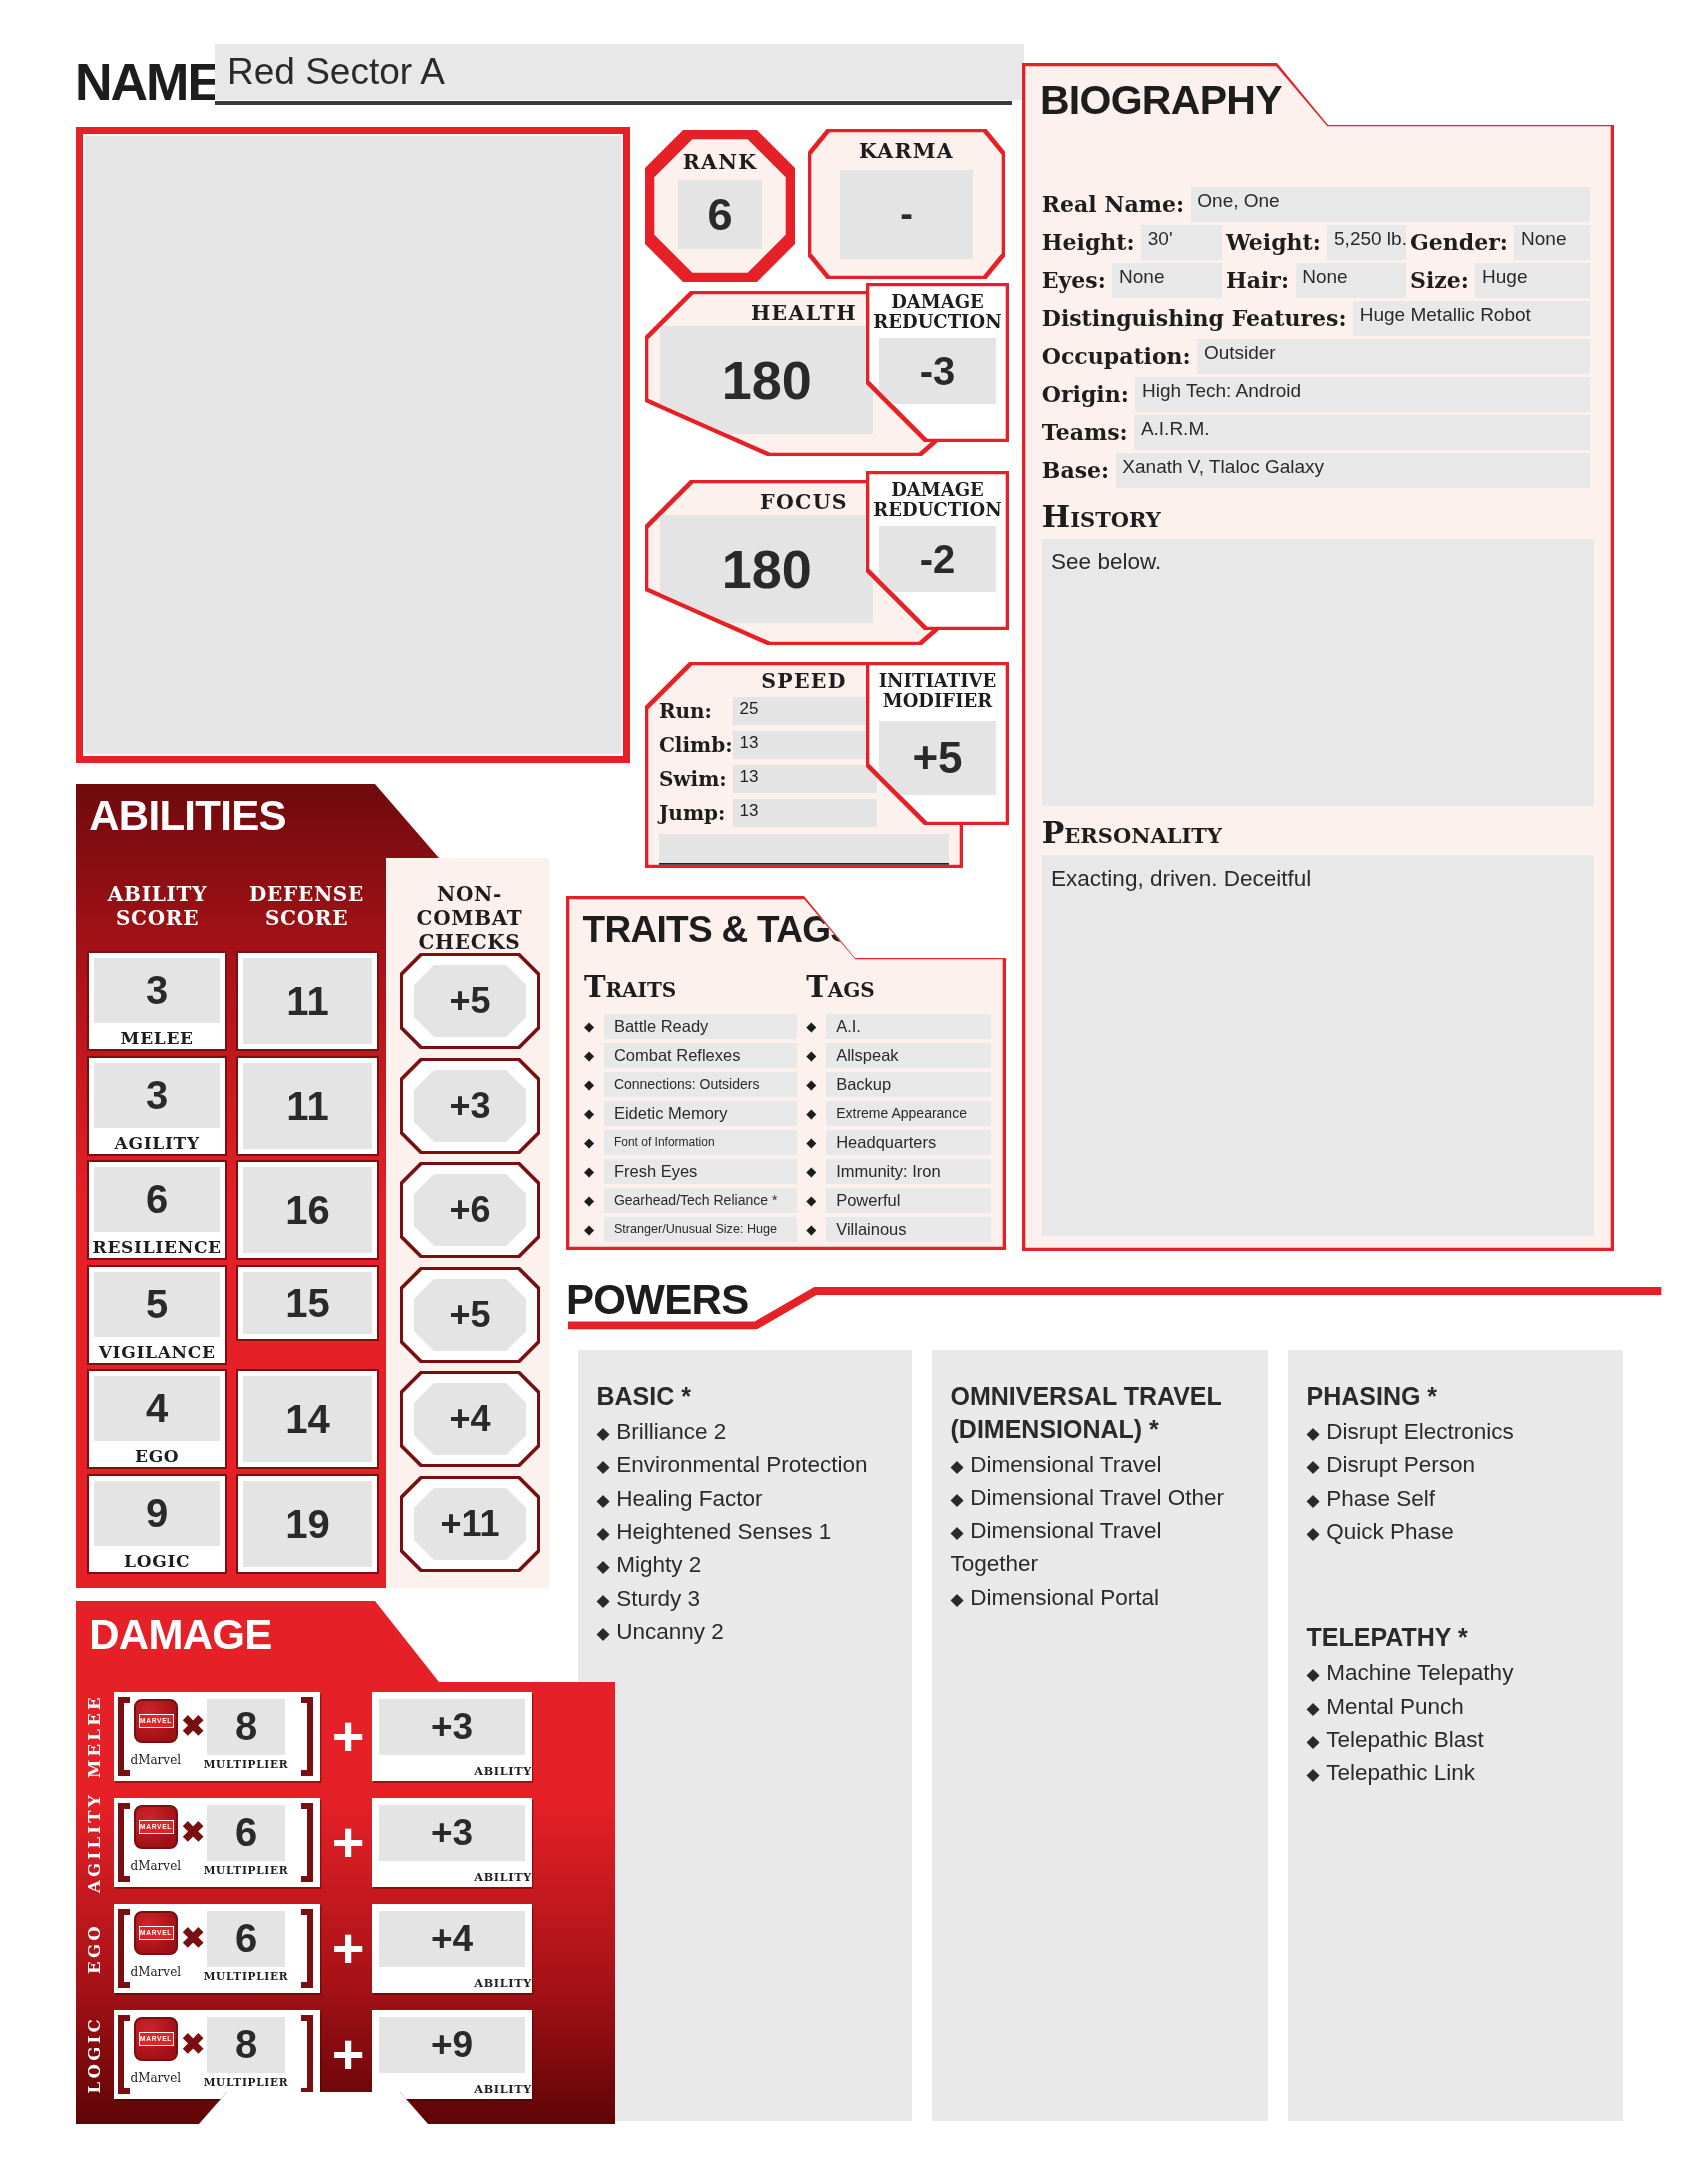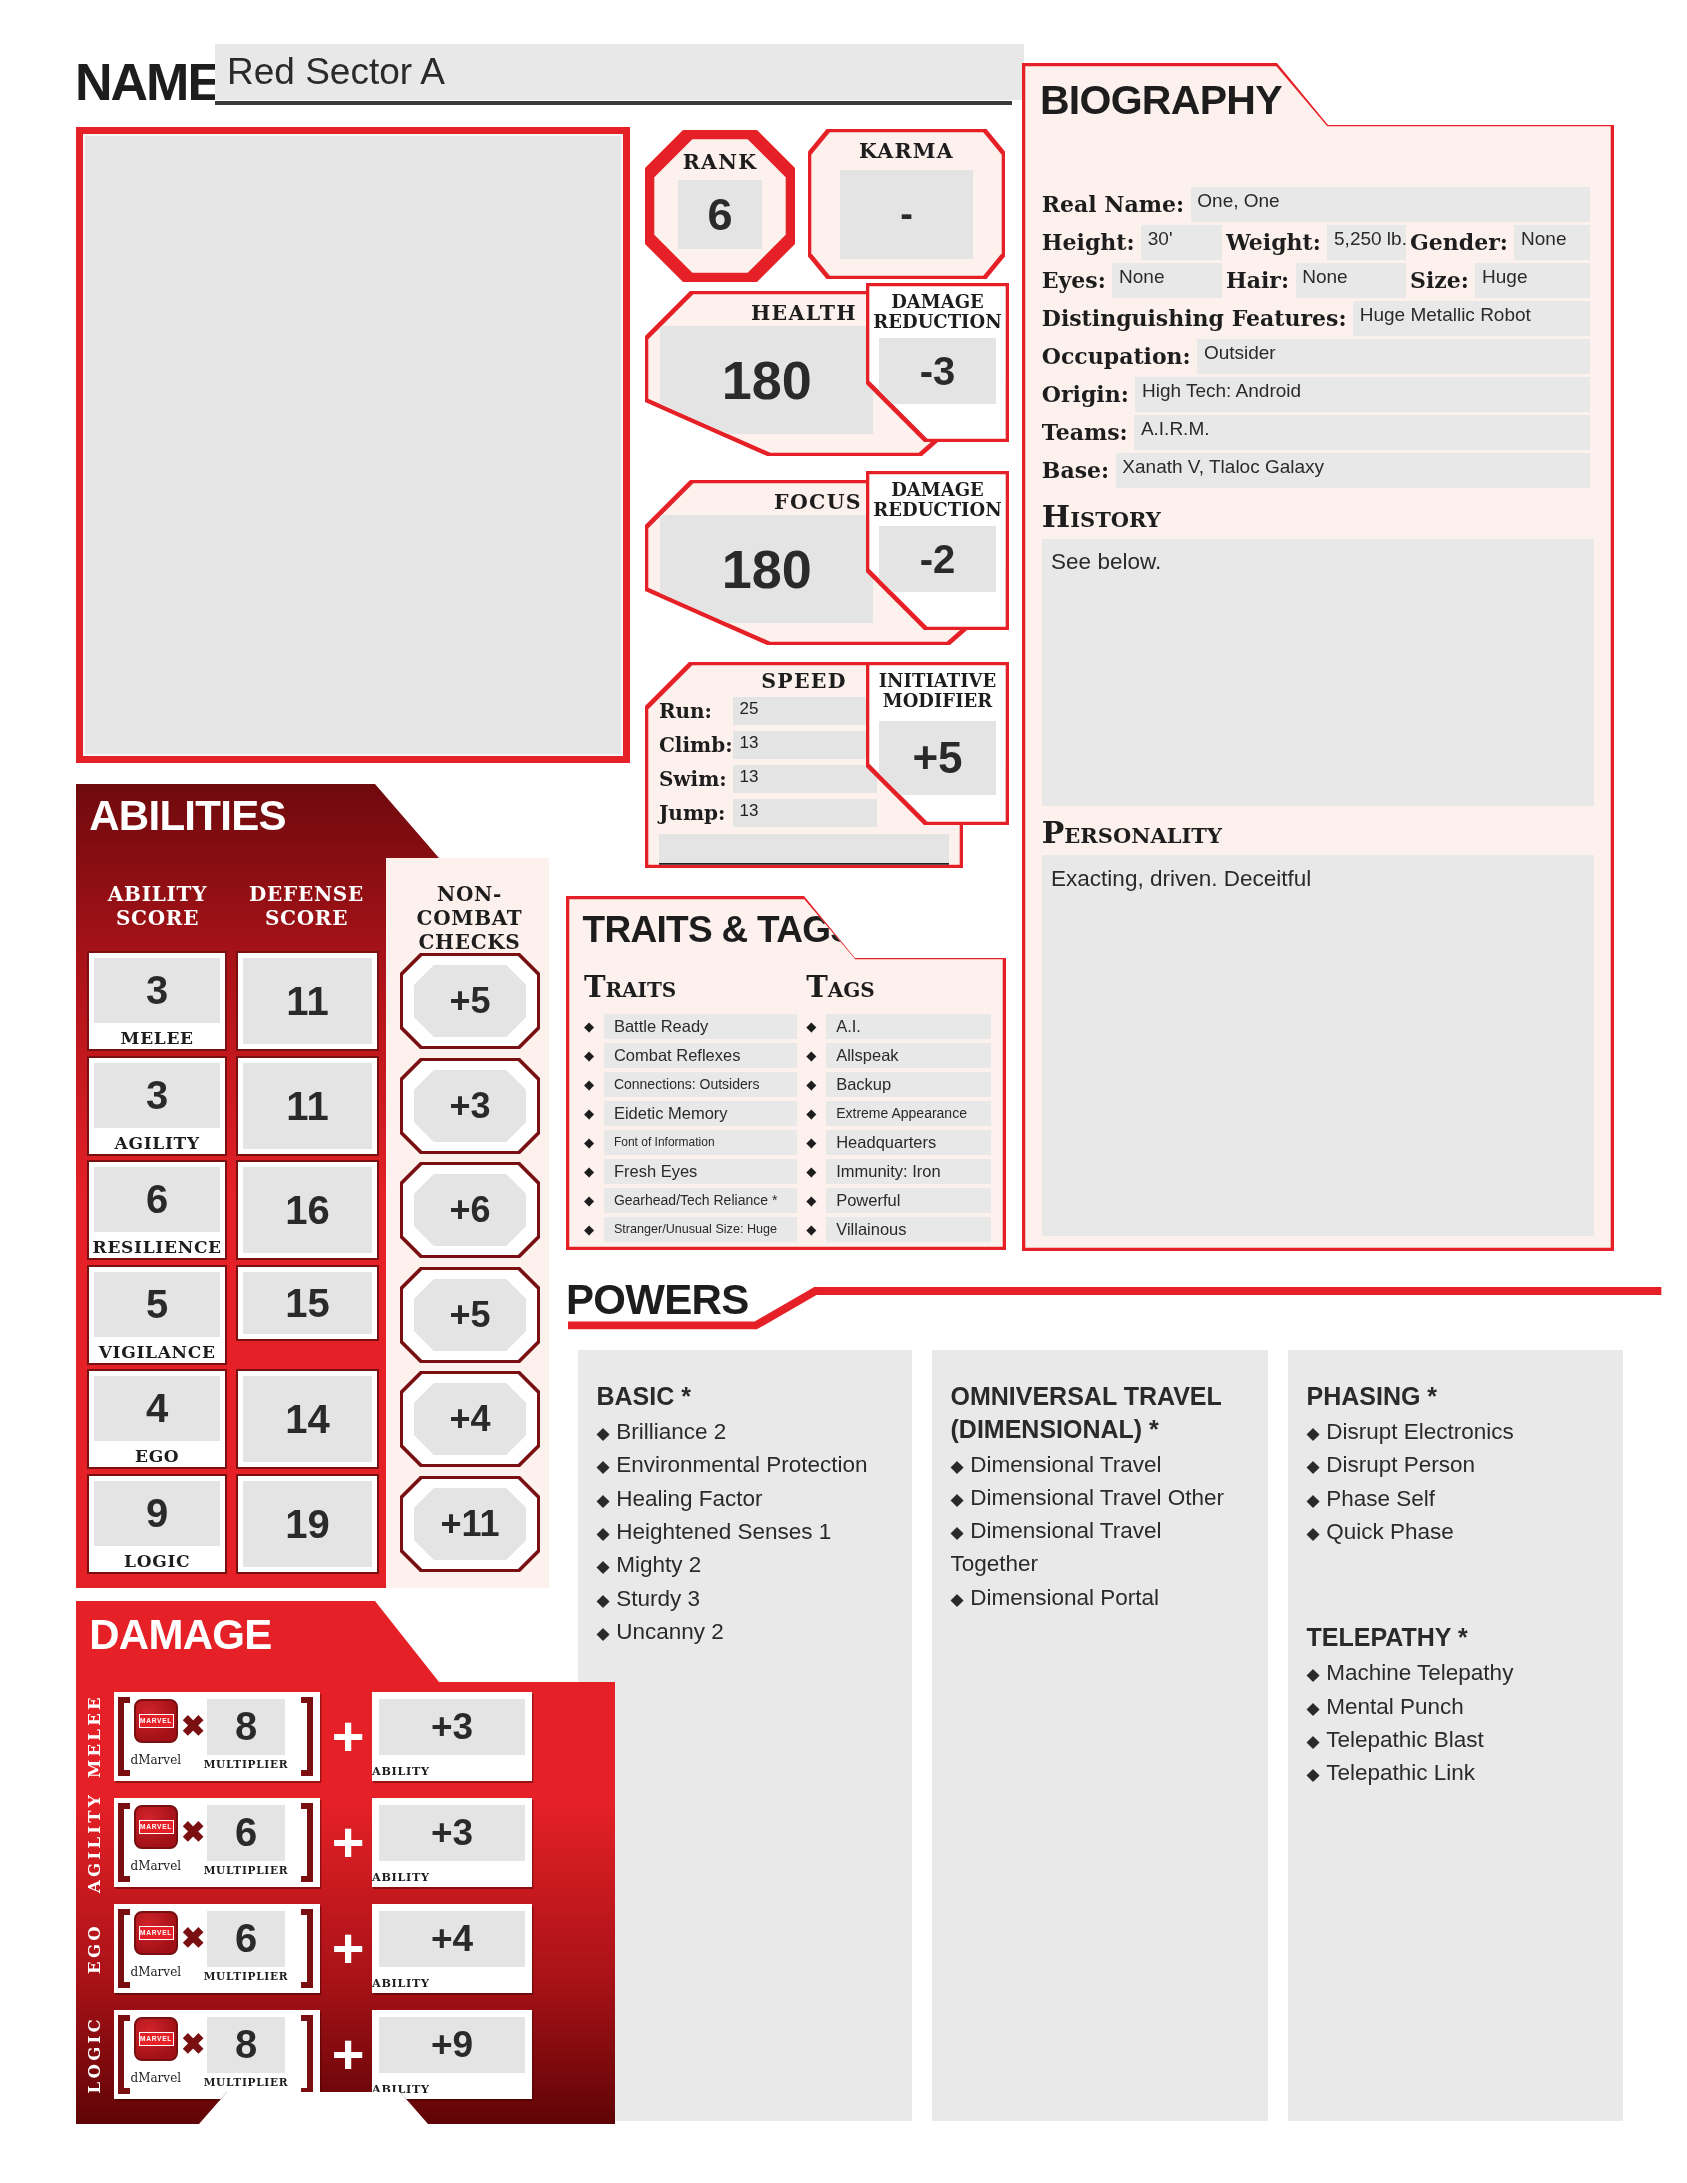--- a/index.html
+++ b/index.html
@@ -163,7 +163,7 @@
     </div>
   </div>
 
-  <div class="hf-outer health-shape" style="top:480px;padding-left:28px;">
+  <div class="hf-outer health-shape" style="top:480px;">
     <div class="hf-inner health-shape">
       <div class="stat-label slab">FOCUS</div>
       <div class="hf-gray num">180</div>

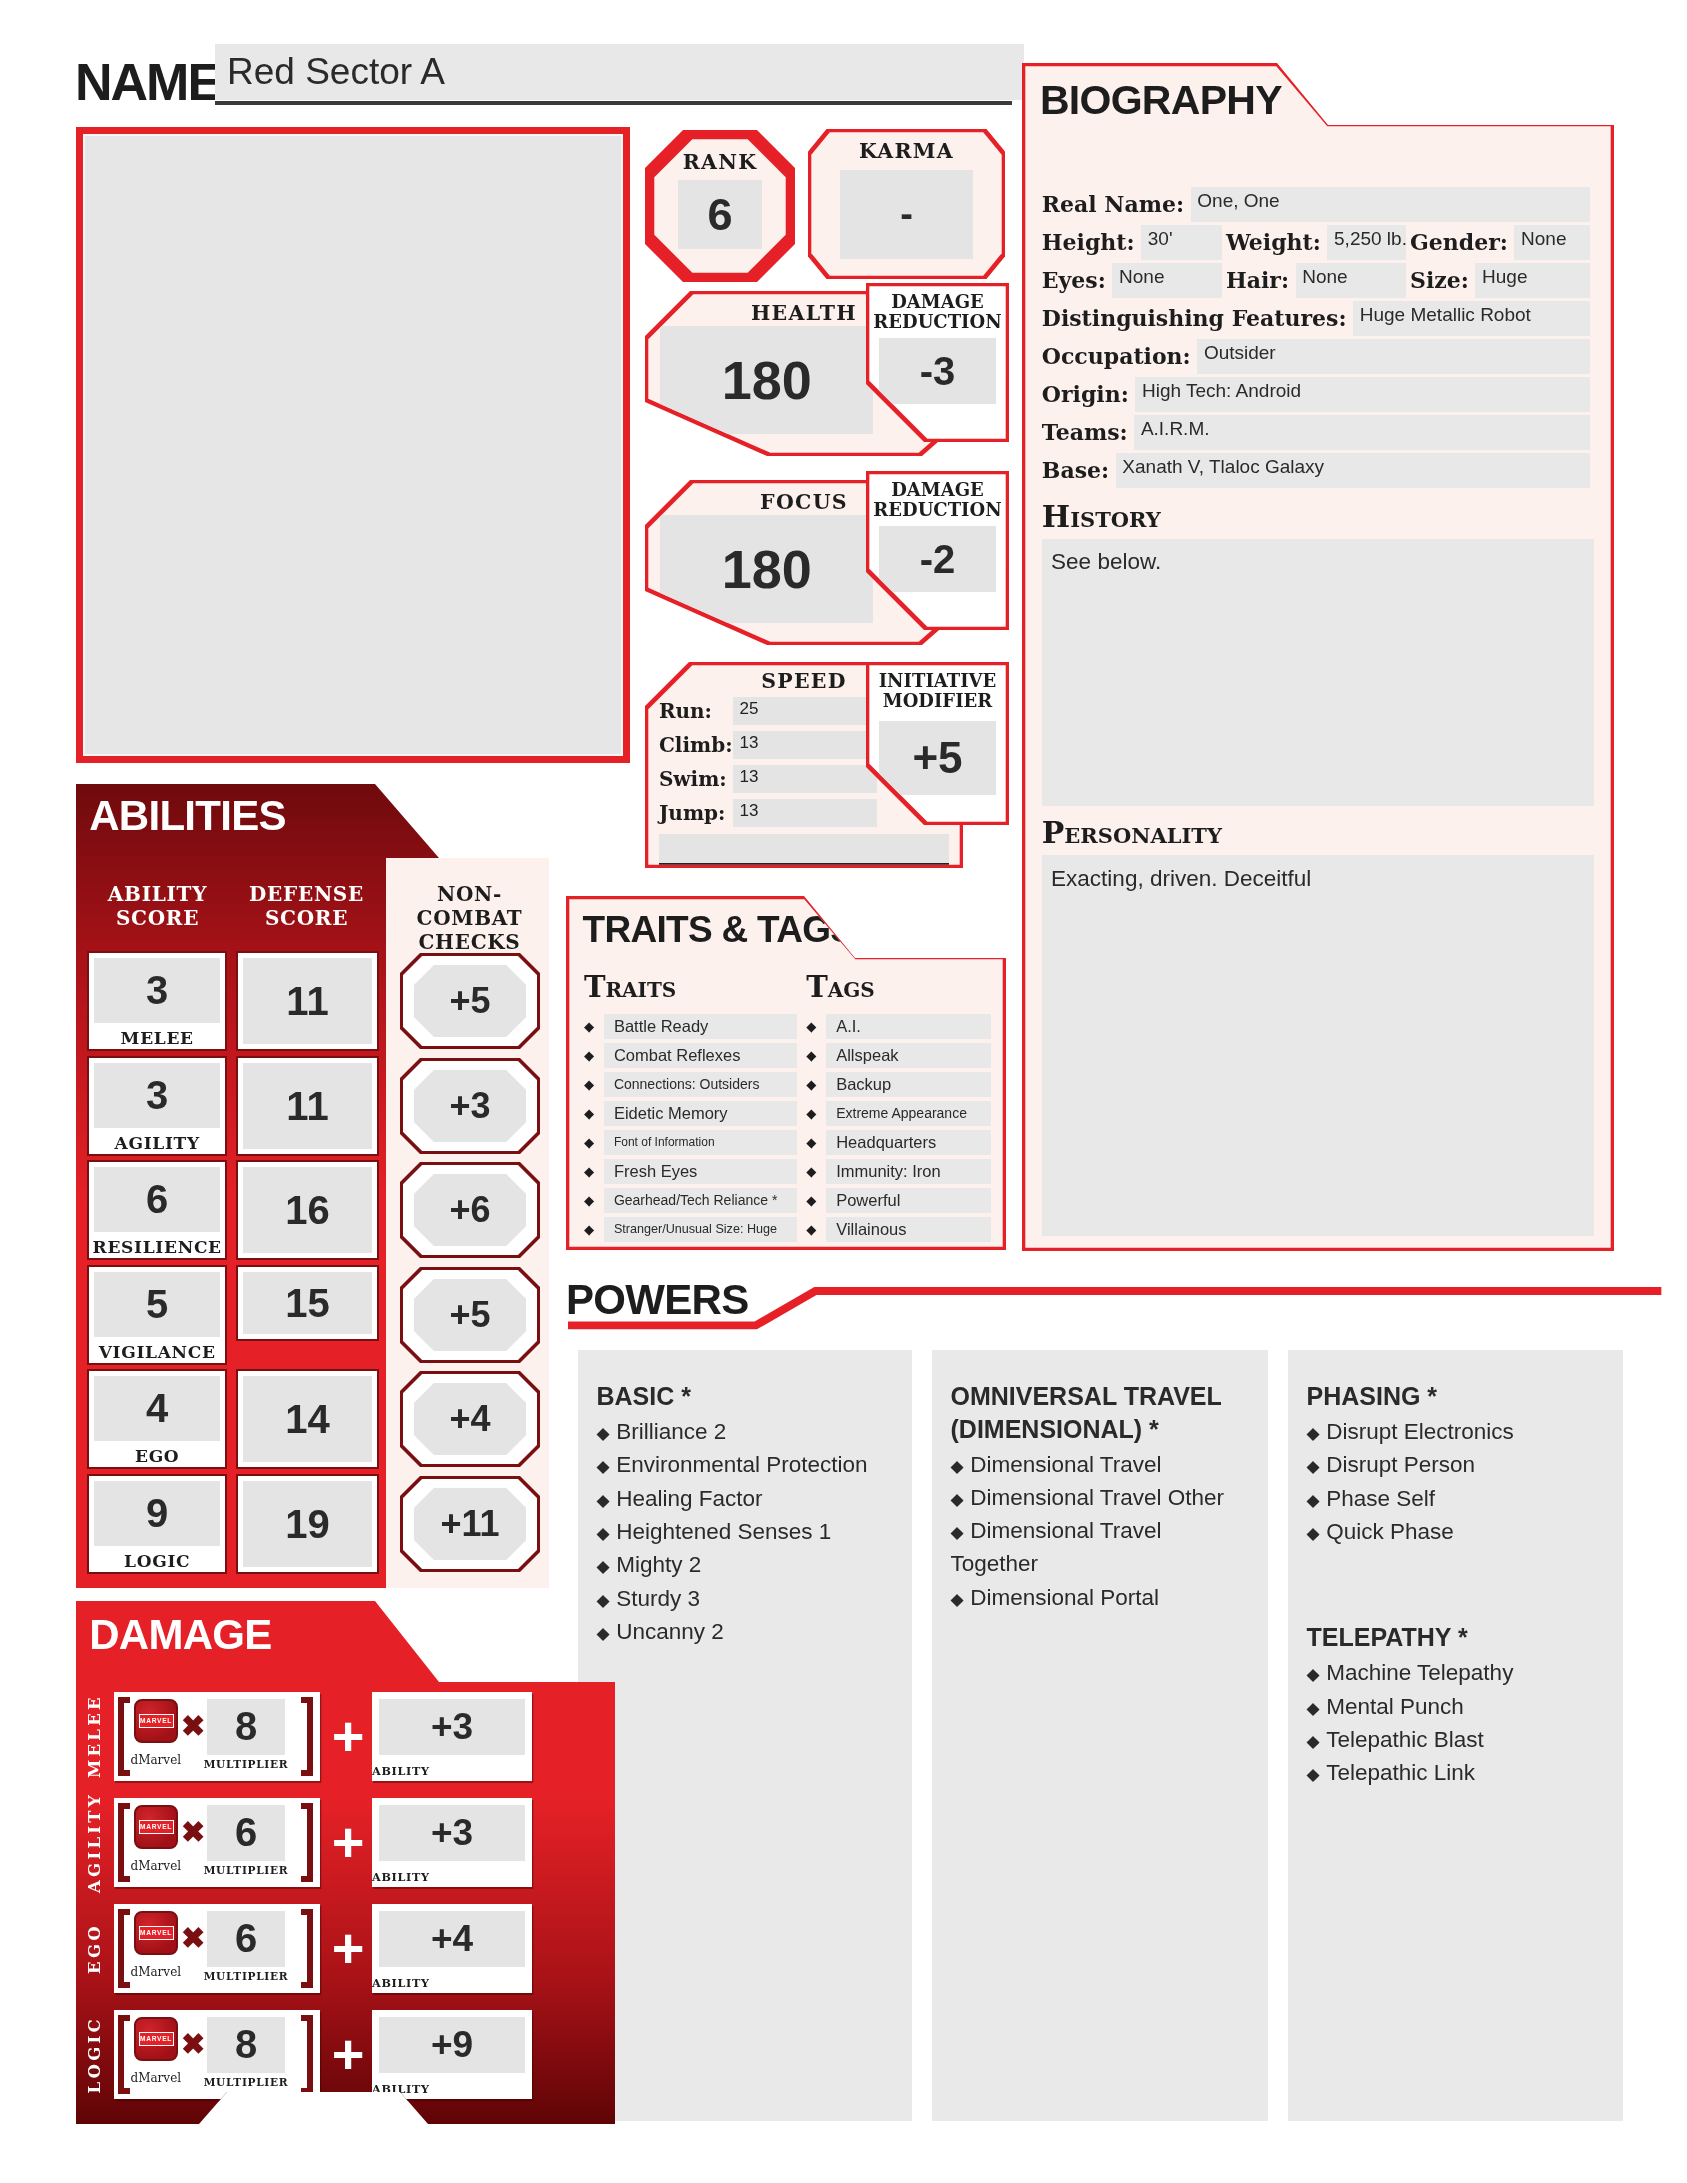--- a/index.html
+++ b/index.html
@@ -121,7 +121,7 @@
   .dmg-plus{position:absolute;left:250px;top:9.3px;width:44px;text-align:center;font-size:56px;font-weight:bold;color:#fff;line-height:69px;}
   .dmg-ab{position:absolute;left:296px;top:0;width:160px;height:89px;background:#fff;box-shadow:1.3px 2px 0 rgba(60,0,0,.45);}
   .dmg-ab-gray{position:absolute;left:7.3px;right:7.3px;top:6.6px;height:56px;background:#e4e4e4;display:flex;align-items:center;justify-content:center;font-size:37px;font-weight:bold;color:#2a2a2a;}
-  .dmg-ab-lab{position:absolute;bottom:2.6px;width:100%;text-align:left;font-size:11.2px;letter-spacing:0.7px;}
+  .dmg-ab-lab{position:absolute;bottom:2.6px;width:100%;text-align:right;font-size:11.2px;letter-spacing:0.7px;}
 </style>
 </head>
 <body>

